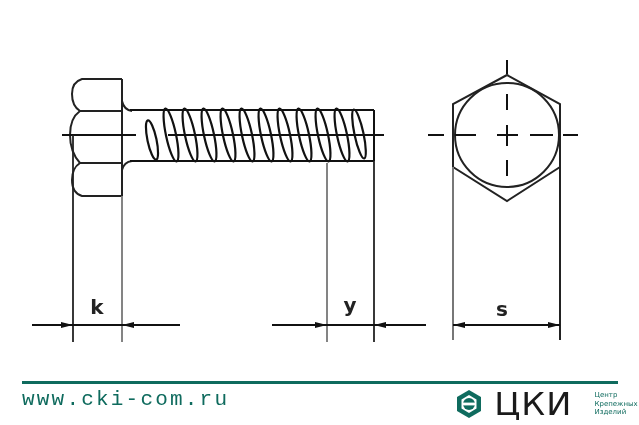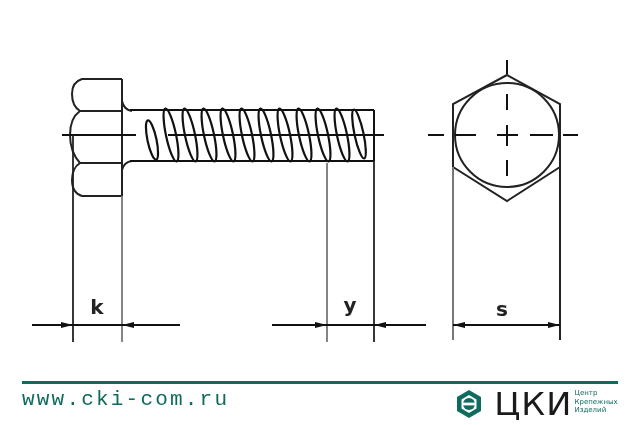--- a/index.html
+++ b/index.html
@@ -9,7 +9,7 @@
     .footer-rule { position: absolute; left: 22px; top: 381px; width: 596px; height: 3px; background: #0f6b5e; }
     .site-url { position: absolute; left: 22px; top: 388px; font-family: Liberation Mono, monospace;
                 font-size: 21px; letter-spacing: 2.2px; color: #0f6b5e; font-weight: normal; text-decoration: none; }
-    .brand { position: absolute; left: 456px; top: 389px; height: 30px; display: flex; align-items: flex-start; }
+    .brand { position: absolute; left: 456px; top: 389px; height: 30px; display: flex; align-items: center; }
     .brand-logo { width: 26px; height: 30px; }
     .brand-name { font-family: "DejaVu Sans", sans-serif; font-size: 32px; font-weight: normal; color: #1a1a1a;
                   margin-left: 14px; letter-spacing: 1px; line-height: 30px; transform: scaleX(1.05); }

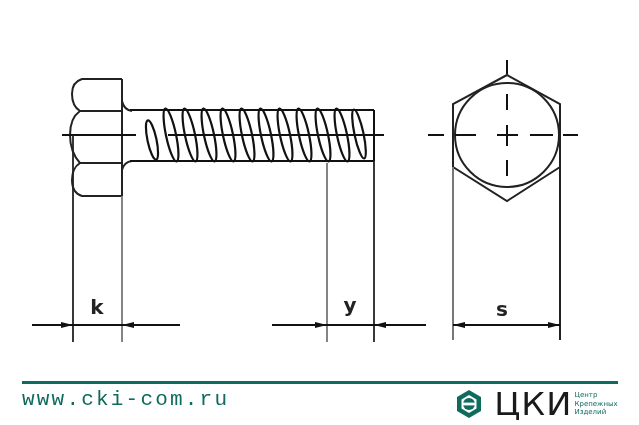--- a/index.html
+++ b/index.html
@@ -13,7 +13,7 @@
     .brand-logo { width: 26px; height: 30px; }
     .brand-name { font-family: "DejaVu Sans", sans-serif; font-size: 32px; font-weight: normal; color: #1a1a1a;
                   margin-left: 14px; letter-spacing: 1px; line-height: 30px; transform: scaleX(1.05); }
-    .brand-tagline { margin-left: 4px; display: flex; flex-direction: column; font-family: "DejaVu Sans", sans-serif;
+    .brand-tagline { margin-left: 24px; display: flex; flex-direction: column; font-family: "DejaVu Sans", sans-serif;
                      font-size: 7px; line-height: 8.5px; color: #0f6b5e; }
   </style>
 </head>

